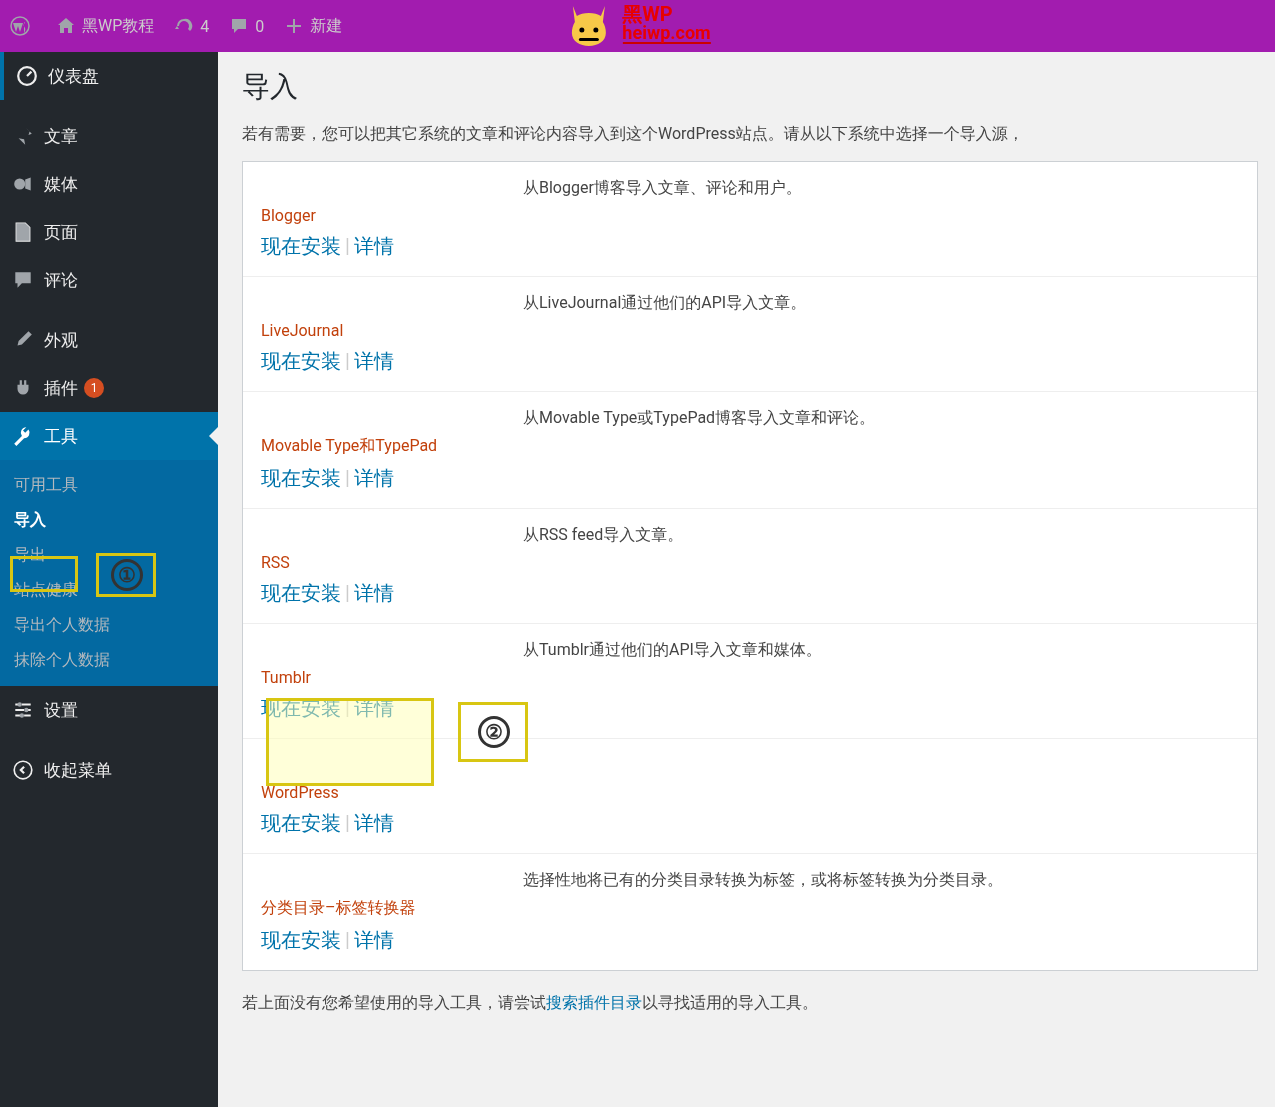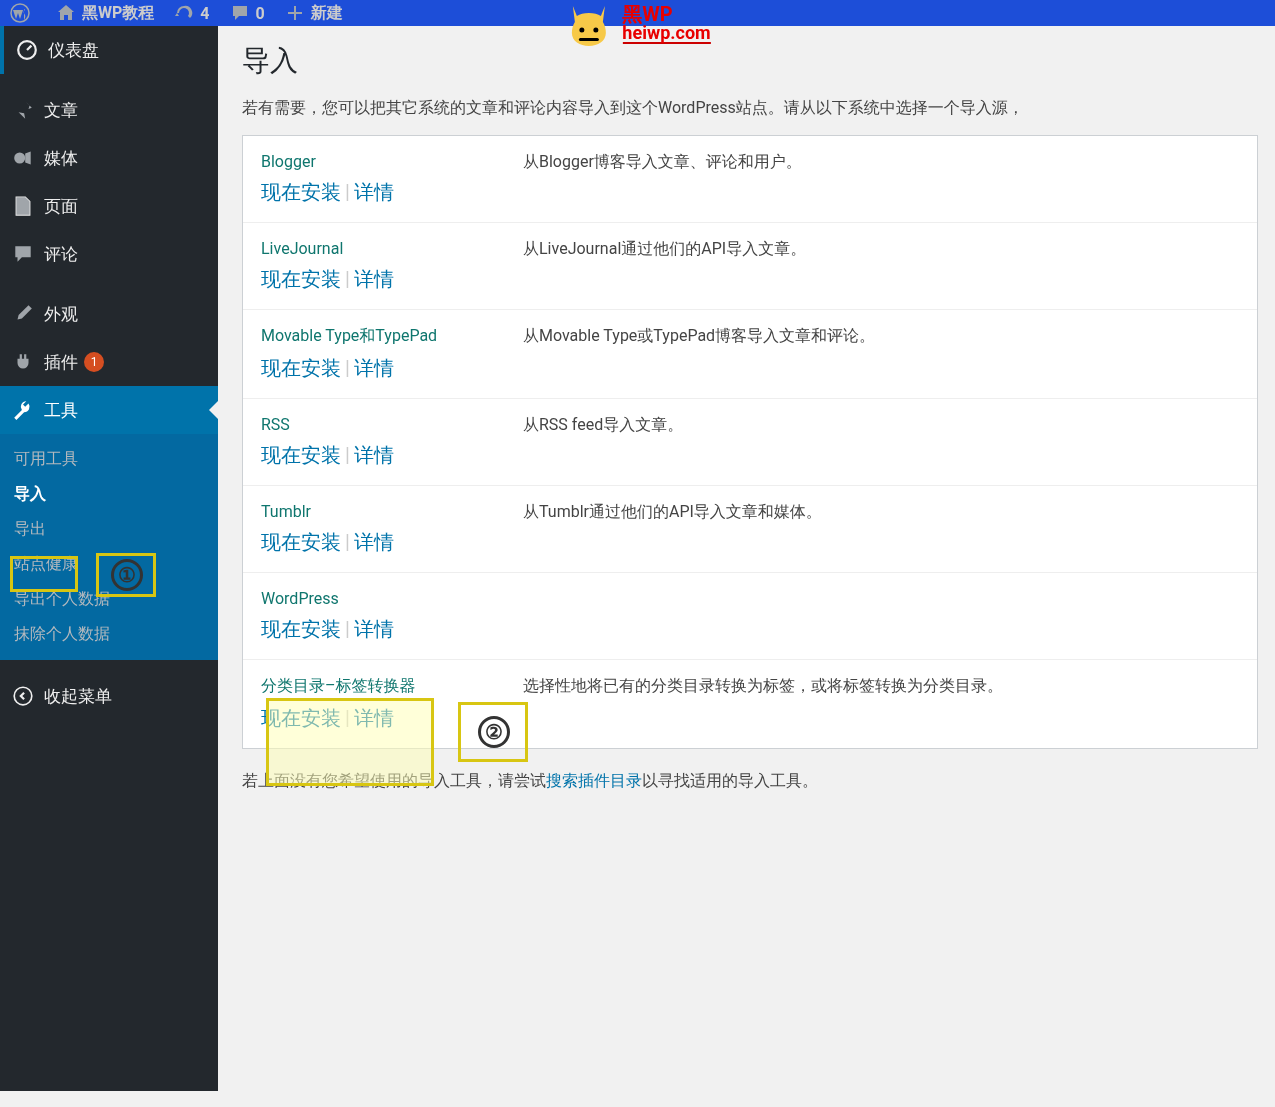--- a/index.html
+++ b/index.html
@@ -4,7 +4,7 @@
 <style>
 * { margin:0; padding:0; box-sizing:border-box; }
 body { font-family:-apple-system,BlinkMacSystemFont,"Segoe UI",Roboto,sans-serif; background:#f1f1f1; width:1275px; height:1107px; overflow:hidden; position:relative; }
-#topbar { height:26px; background:#1d4ed8; color:#ccc; display:flex; align-items:center; font-size:16px; position:relative; z-index:10;font-weight:bold; }
+#topbar { height:52px; background:#a21caf; color:#ccc; display:flex; align-items:center; font-size:16px; position:relative; z-index:10; }
 #topbar .tb-item { display:flex; align-items:center; padding:0 10px; height:100%; cursor:pointer; }
 #topbar .ico { width:20px; height:20px; margin-right:6px; fill:#a0a5aa; }
 #wrap { display:flex; height:calc(100% - 42px); }

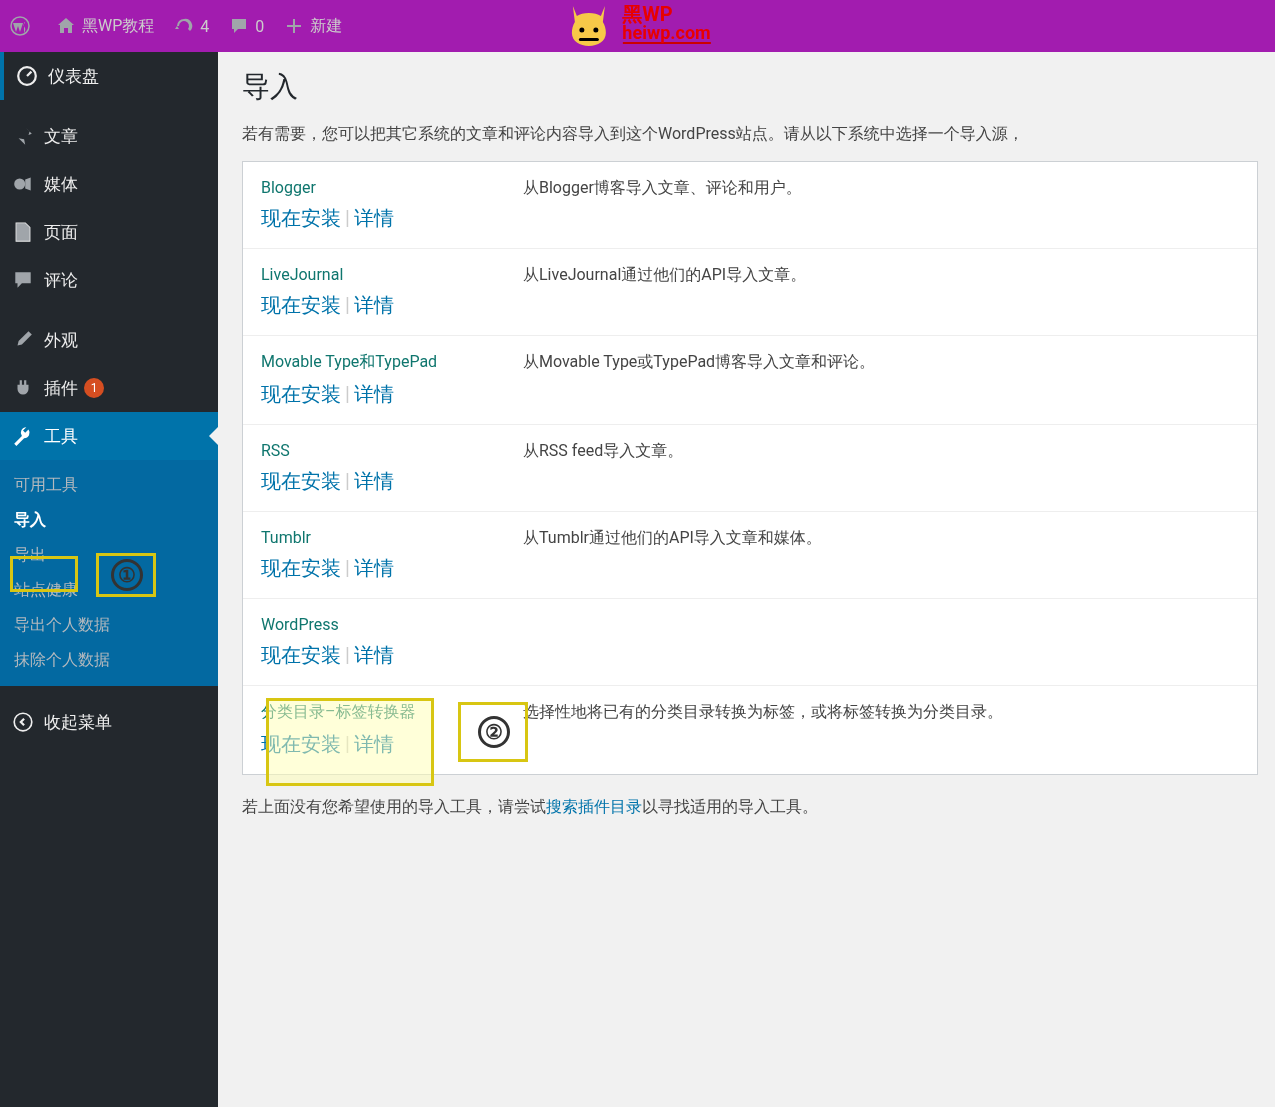--- a/index.html
+++ b/index.html
@@ -26,7 +26,7 @@
 .imp-row { display:flex; padding:16px 18px; border-bottom:1px solid #eee; }
 .imp-row:last-child { border-bottom:none; }
 .imp-name { width:262px; padding-right:14px; }
-.imp-title { font-size:16px; color:#0f766e; margin-bottom:8px; }
+.imp-title { font-size:16px; color:#c2410c; margin-bottom:8px;margin-top:28px; }
 .imp-links { font-size:20px; }
 .imp-links a { color:#0073aa; text-decoration:none; }
 .imp-links .sep { color:#ccc; padding:0 4px; }

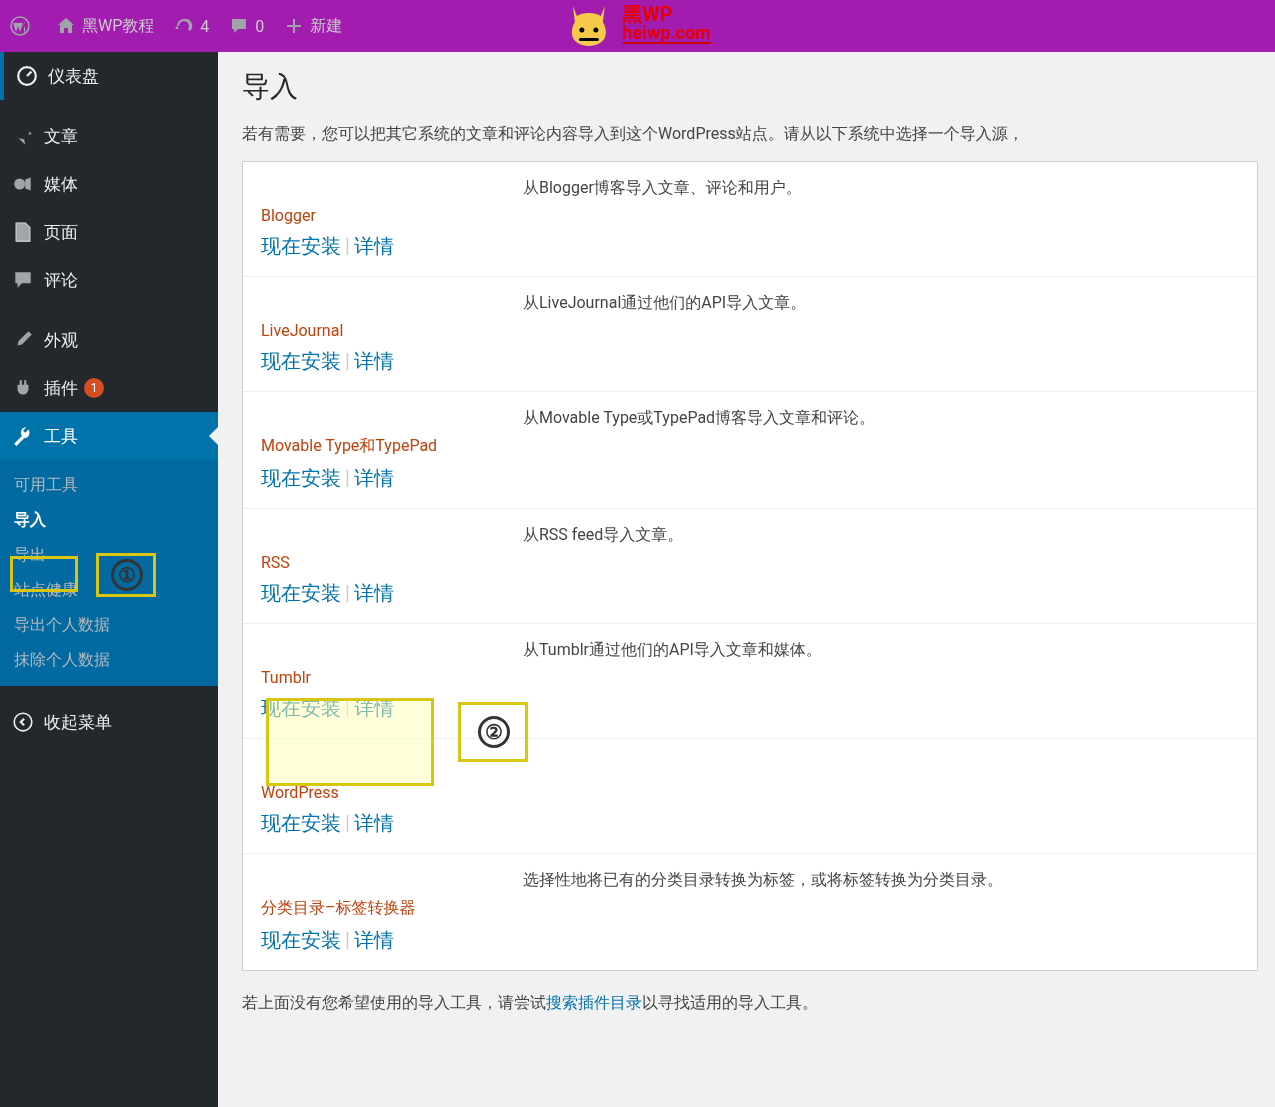--- a/index.html
+++ b/index.html
@@ -154,6 +154,15 @@
       <div class="sub-item">导出个人数据</div>
       <div class="sub-item">抹除个人数据</div>
     </div>
+    <div class="menu-item">
+      <svg class="mi-icon" viewBox="0 0 20 20">
+          <path d="M3 5h3m3 0h8M3 10h8m3 0h3M3 15h5m3 0h6" stroke="currentColor" stroke-width="2"></path>
+          <circle cx="7" cy="5" r="2"></circle>
+          <circle cx="13" cy="10" r="2"></circle>
+          <circle cx="9" cy="15" r="2"></circle>
+        </svg>
+      <span>设置</span>
+    </div>
     <div class="menu-sep"></div>
     <div class="menu-item">
       <svg class="mi-icon" viewBox="0 0 20 20">

